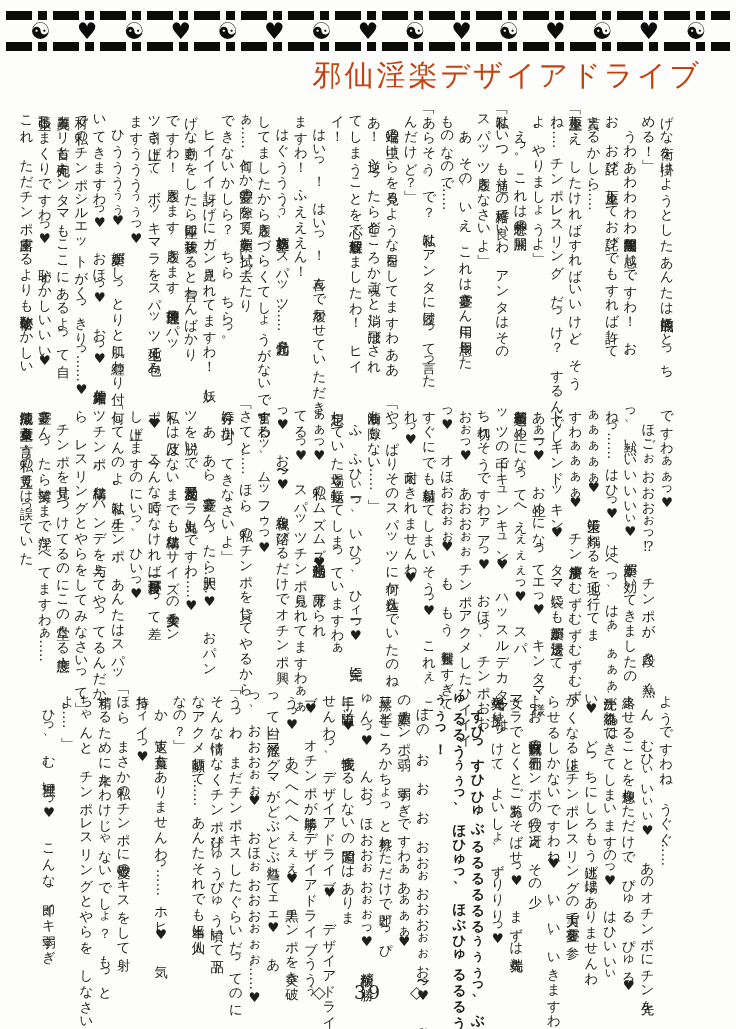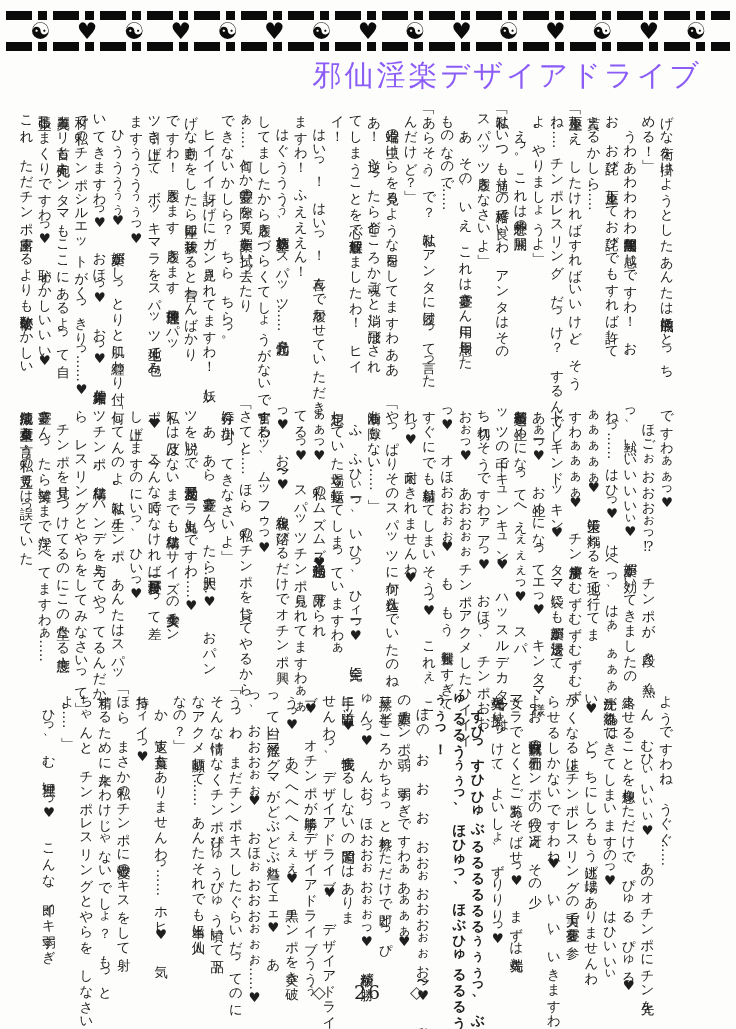--- a/index.html
+++ b/index.html
@@ -27,7 +27,7 @@
   
   .title{
     position:absolute;top:56px;right:34px;margin:0;
-    font-size:29px;font-weight:400;letter-spacing:3px;color:#8b5cf6;
+    font-size:29px;font-weight:400;letter-spacing:3px;color:#c2410c;
     font-family:"DejaVu Sans","Liberation Sans",sans-serif;
   }
   

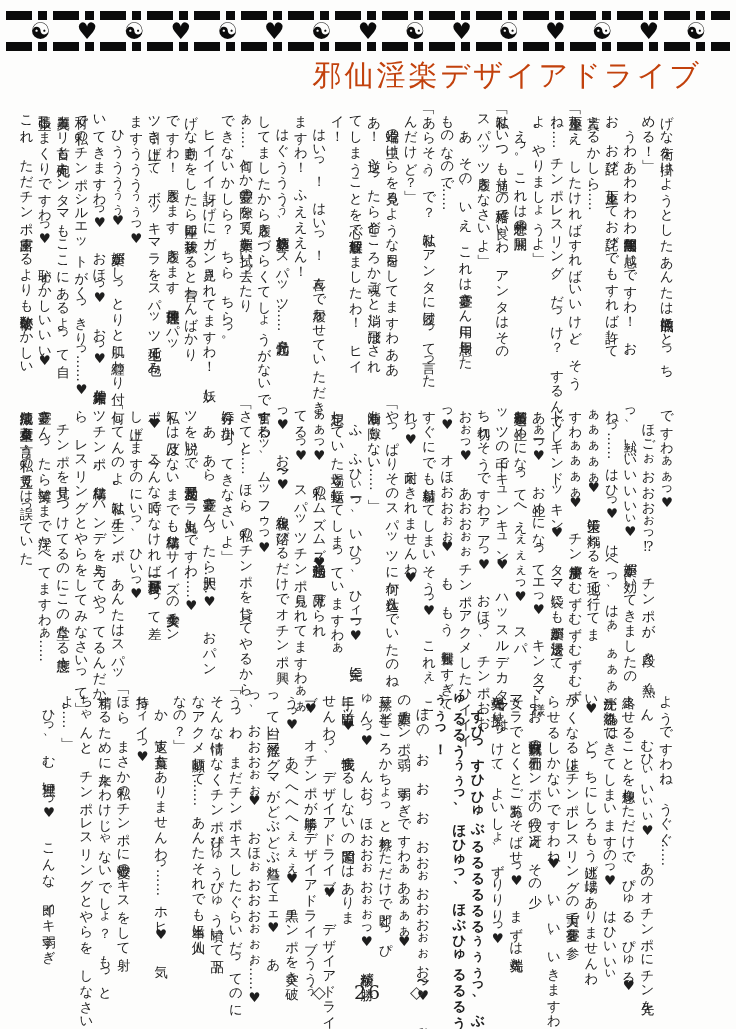--- a/index.html
+++ b/index.html
@@ -95,7 +95,7 @@
 
 <div class="footer">
   <span>◇</span>
-  <span class="num">26</span>
+  <span class="num">39</span>
   <span>◇</span>
 </div>
 

